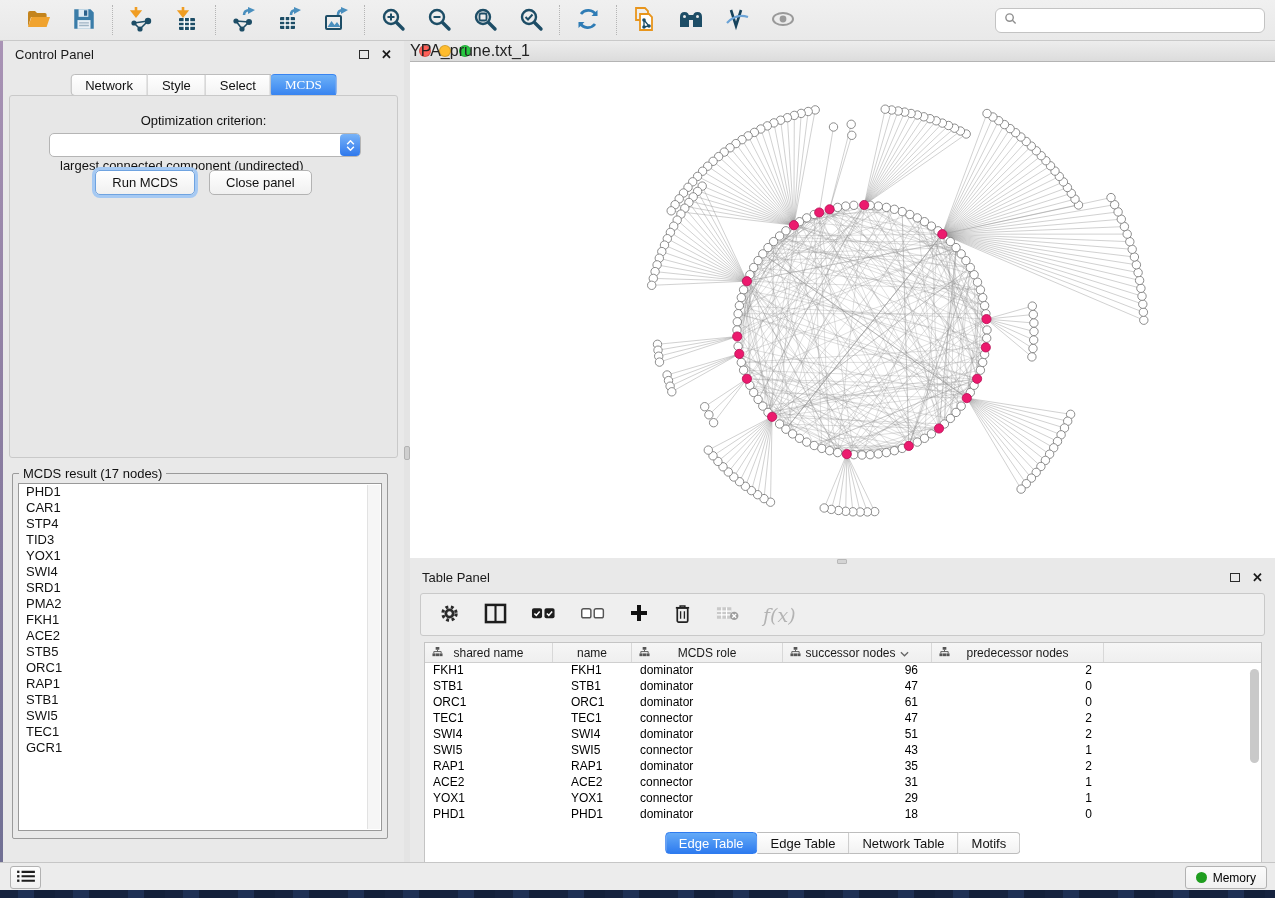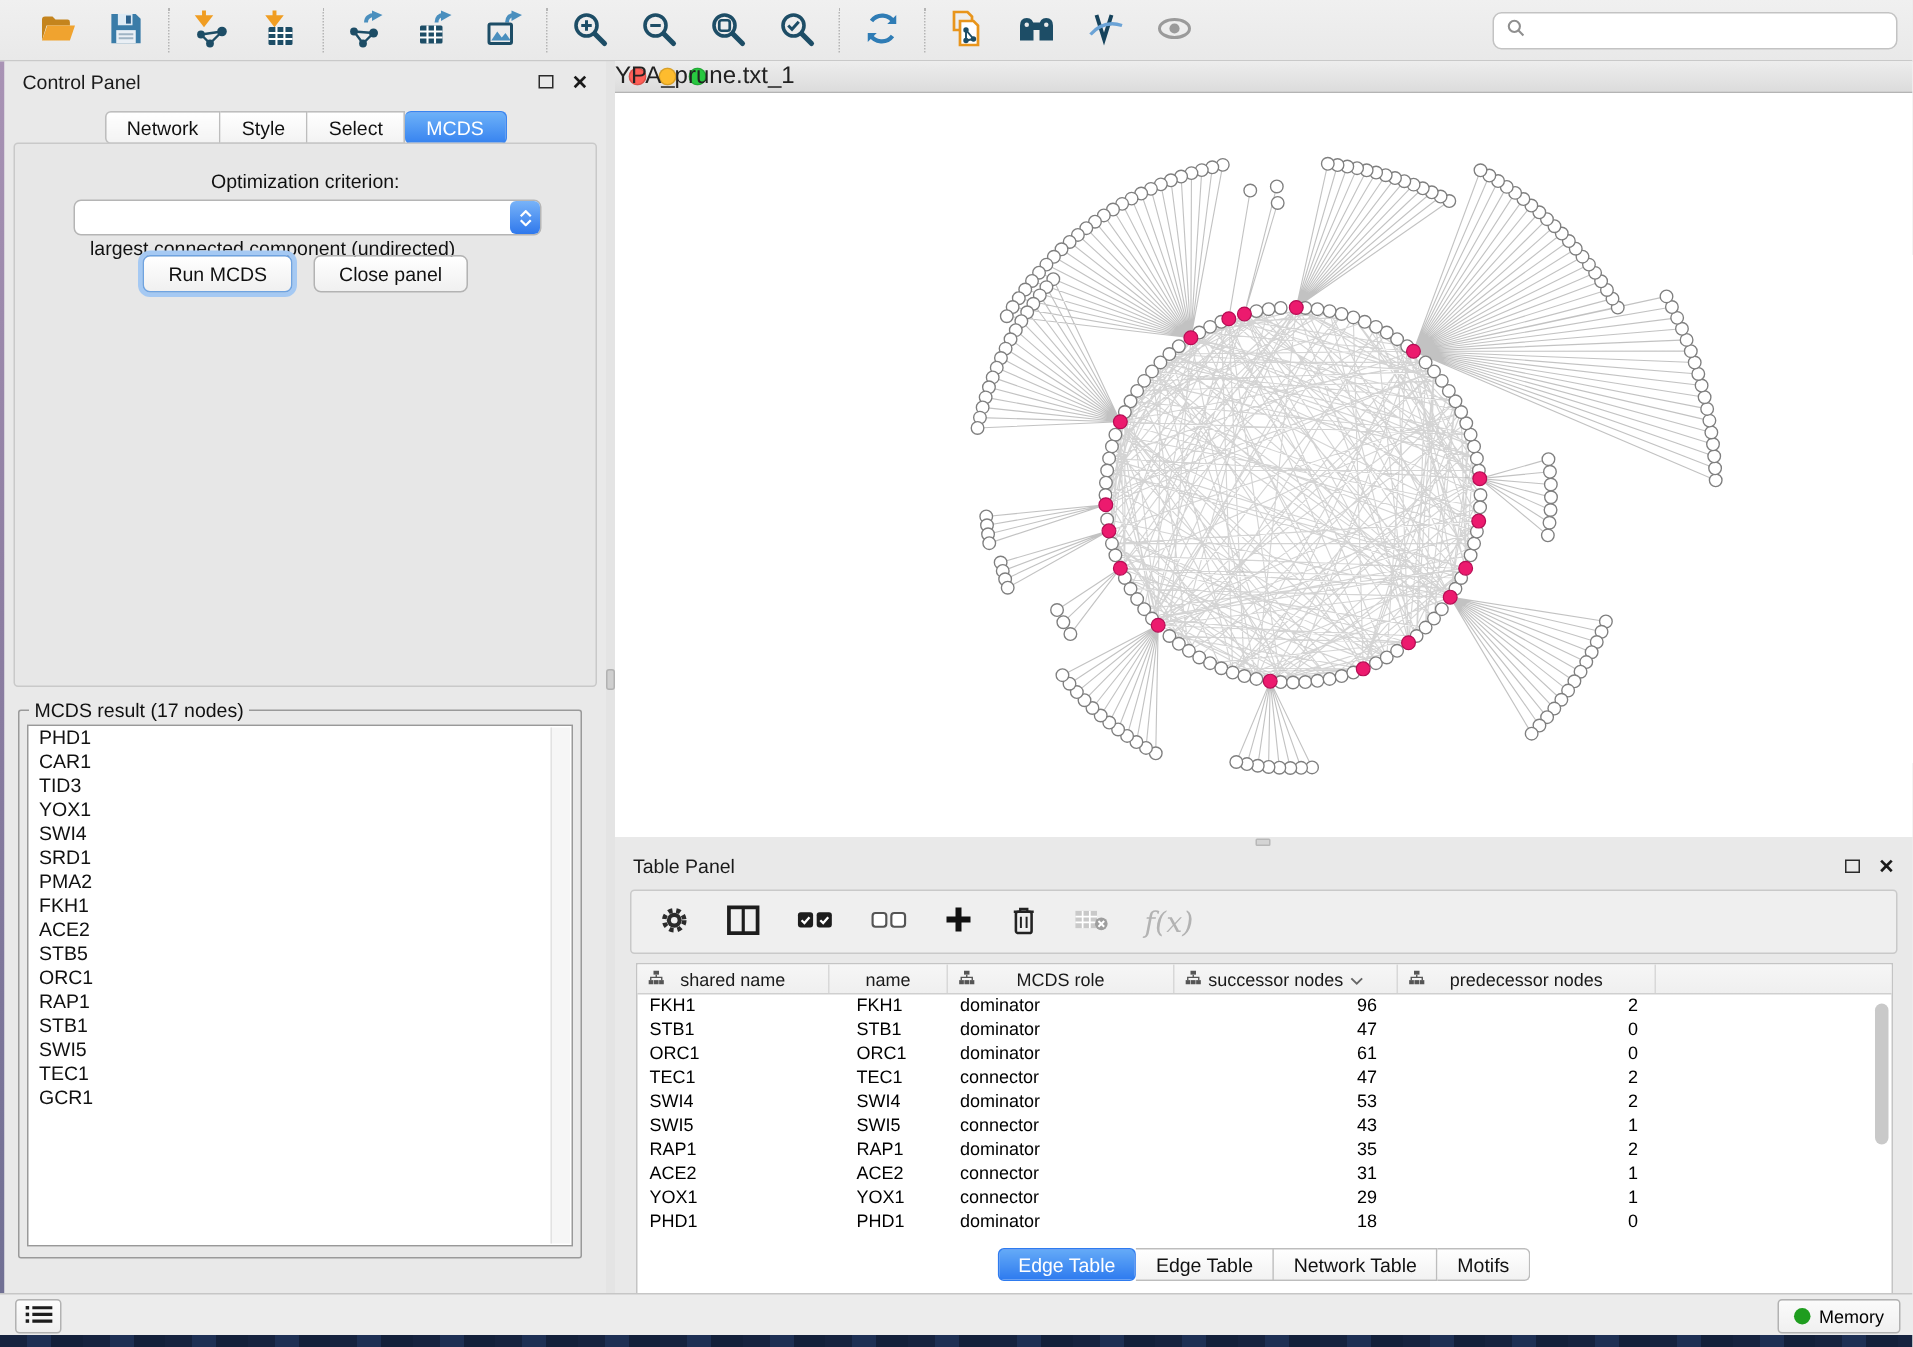--- a/index.html
+++ b/index.html
@@ -37,7 +37,7 @@
   .cp-tab { height:22px; padding:0 14px; background:linear-gradient(#ffffff,#f3f3f3); border:1px solid #bdbdbd; border-left:none;
     font-size:13px; color:#111; display:flex; align-items:center; cursor:pointer; }
   .cp-tab:first-child { border-left:1px solid #bdbdbd; border-radius:4px 0 0 4px; }
-  .cp-tab:last-child { border-radius:0 4px 4px 0; }
+  .cp-tab:last-child { border-radius:0 4px 4px 0;font-family:Liberation Serif, serif; }
   .cp-tab.active { background:linear-gradient(#6db1f8,#3884f0); border-color:#3884f0; color:#fff; border-radius:4px; }
   .cp-content { position:absolute; left:6px; top:54px; width:389px; height:363px; background:#e7e7e7;
     border:1px solid #c9c9c9; border-radius:3px; }

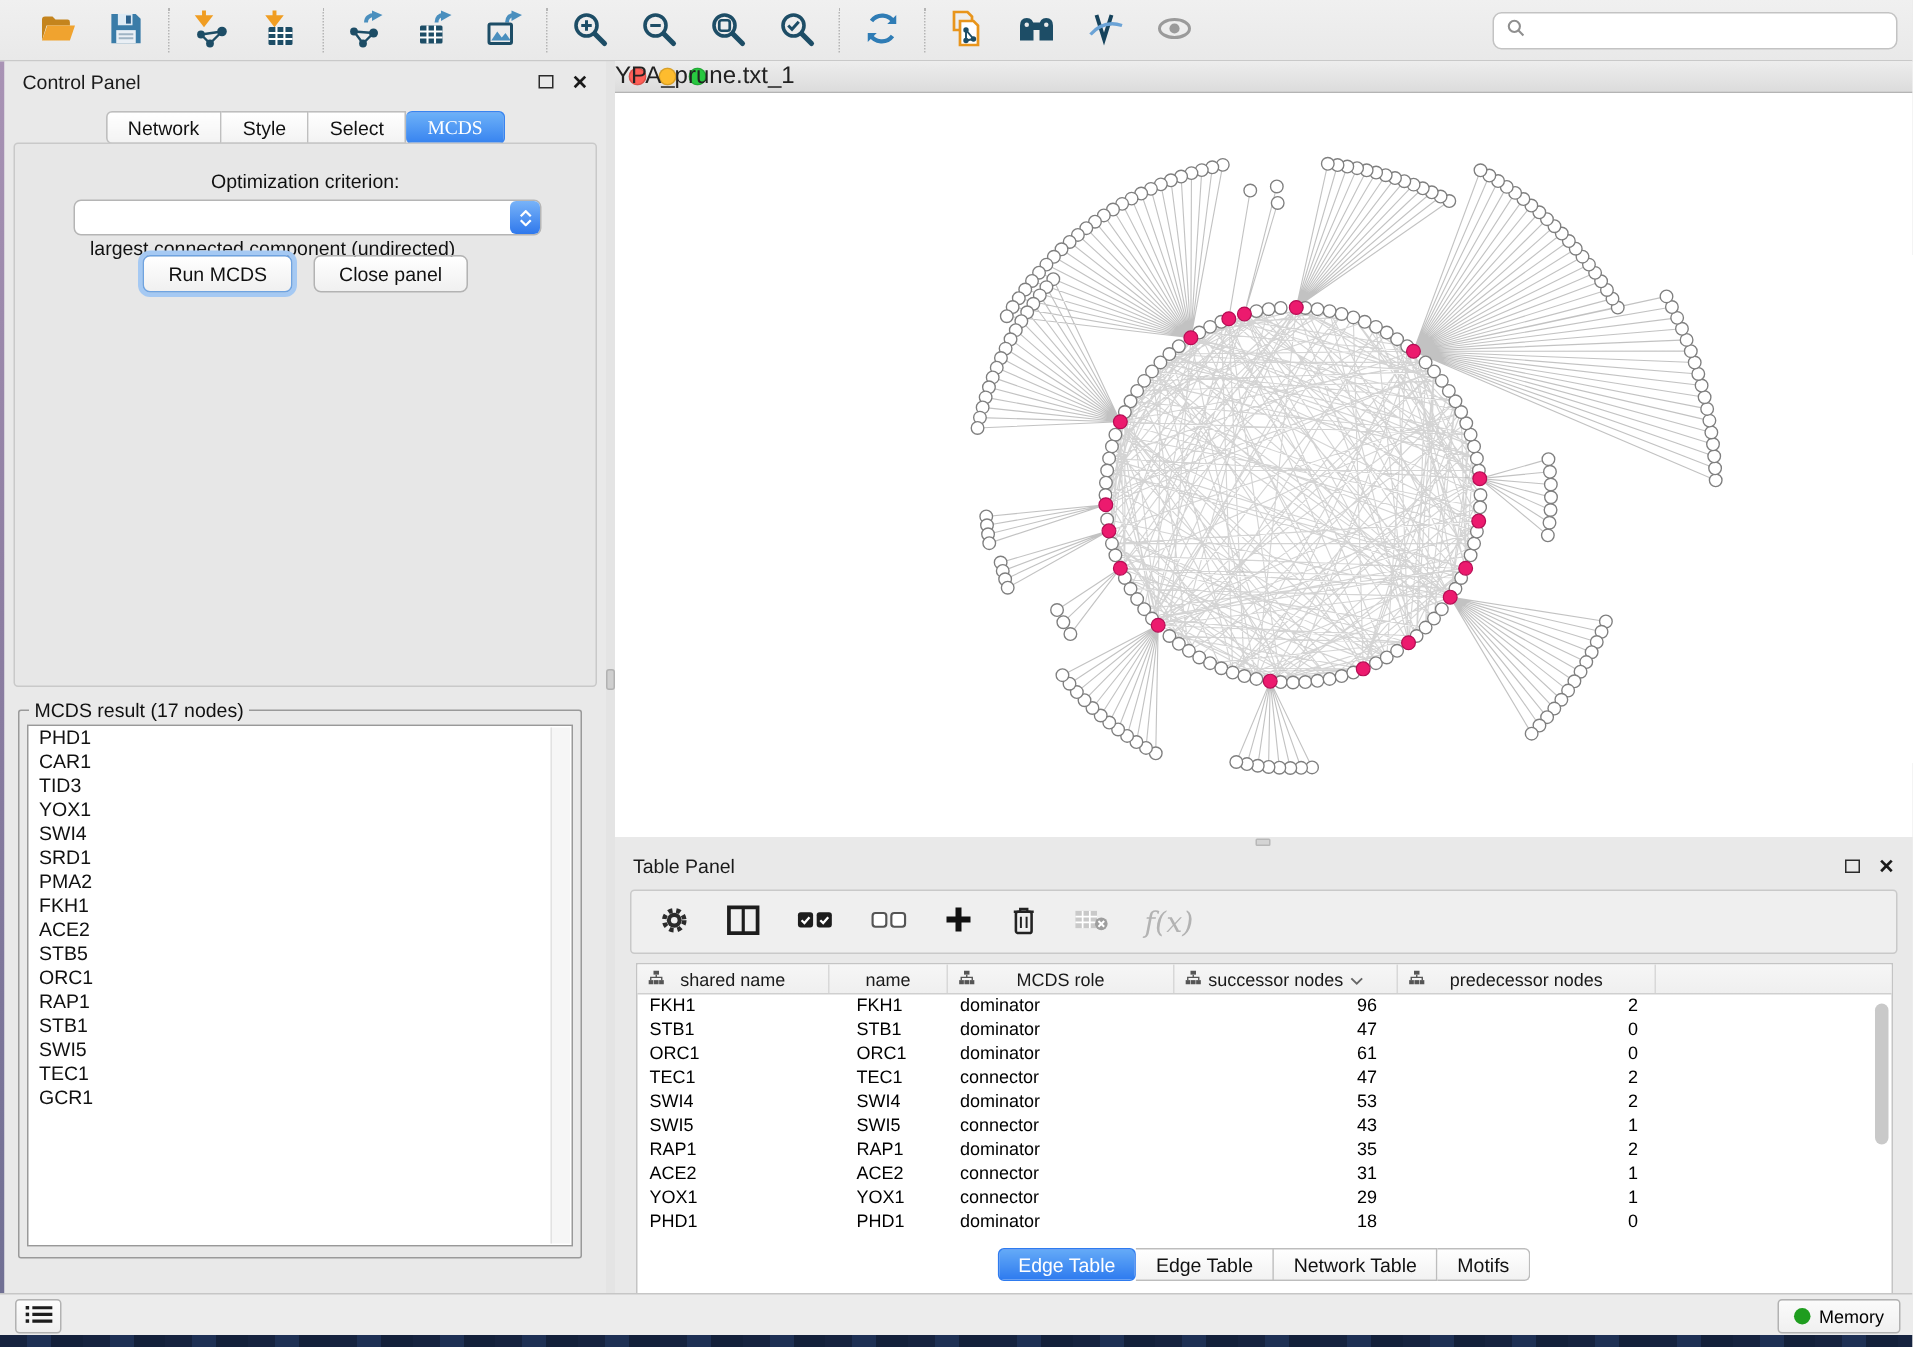--- a/index.html
+++ b/index.html
@@ -305,6 +305,7 @@
       <div>
           <div class="result-item">PHD1</div>
           <div class="result-item">CAR1</div>
+          <div class="result-item">STP4</div>
           <div class="result-item">TID3</div>
           <div class="result-item">YOX1</div>
           <div class="result-item">SWI4</div>

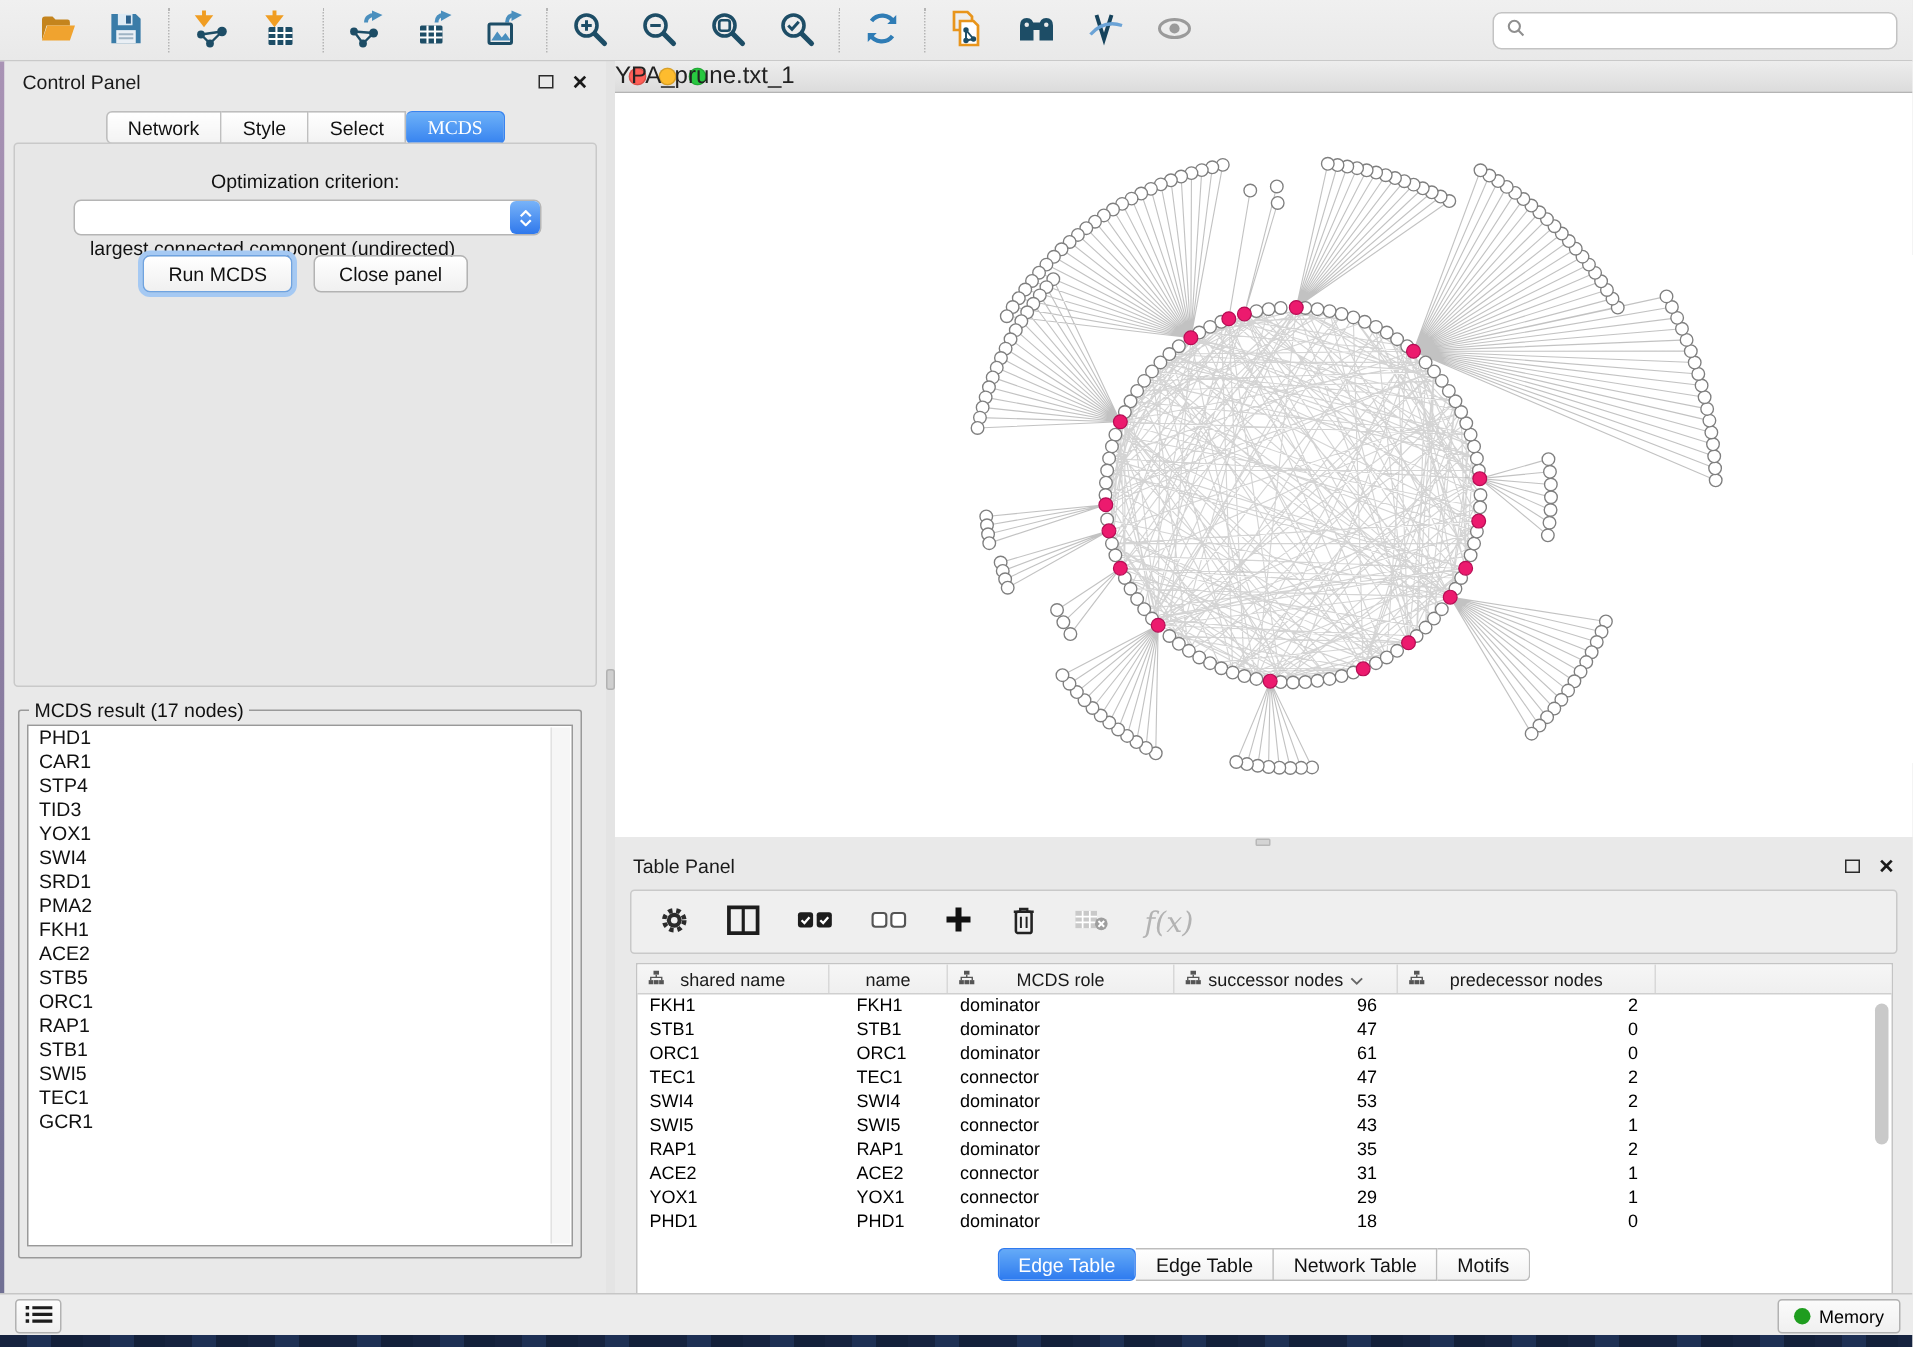--- a/index.html
+++ b/index.html
@@ -743,7 +743,7 @@
           <div class="td t0">SWI4</div>
           <div class="td t1">SWI4</div>
           <div class="td t2">dominator</div>
-          <div class="td t3">53</div>
+          <div class="td t3">51</div>
           <div class="td t4">2</div>
         </div>
         <div class="trow">

